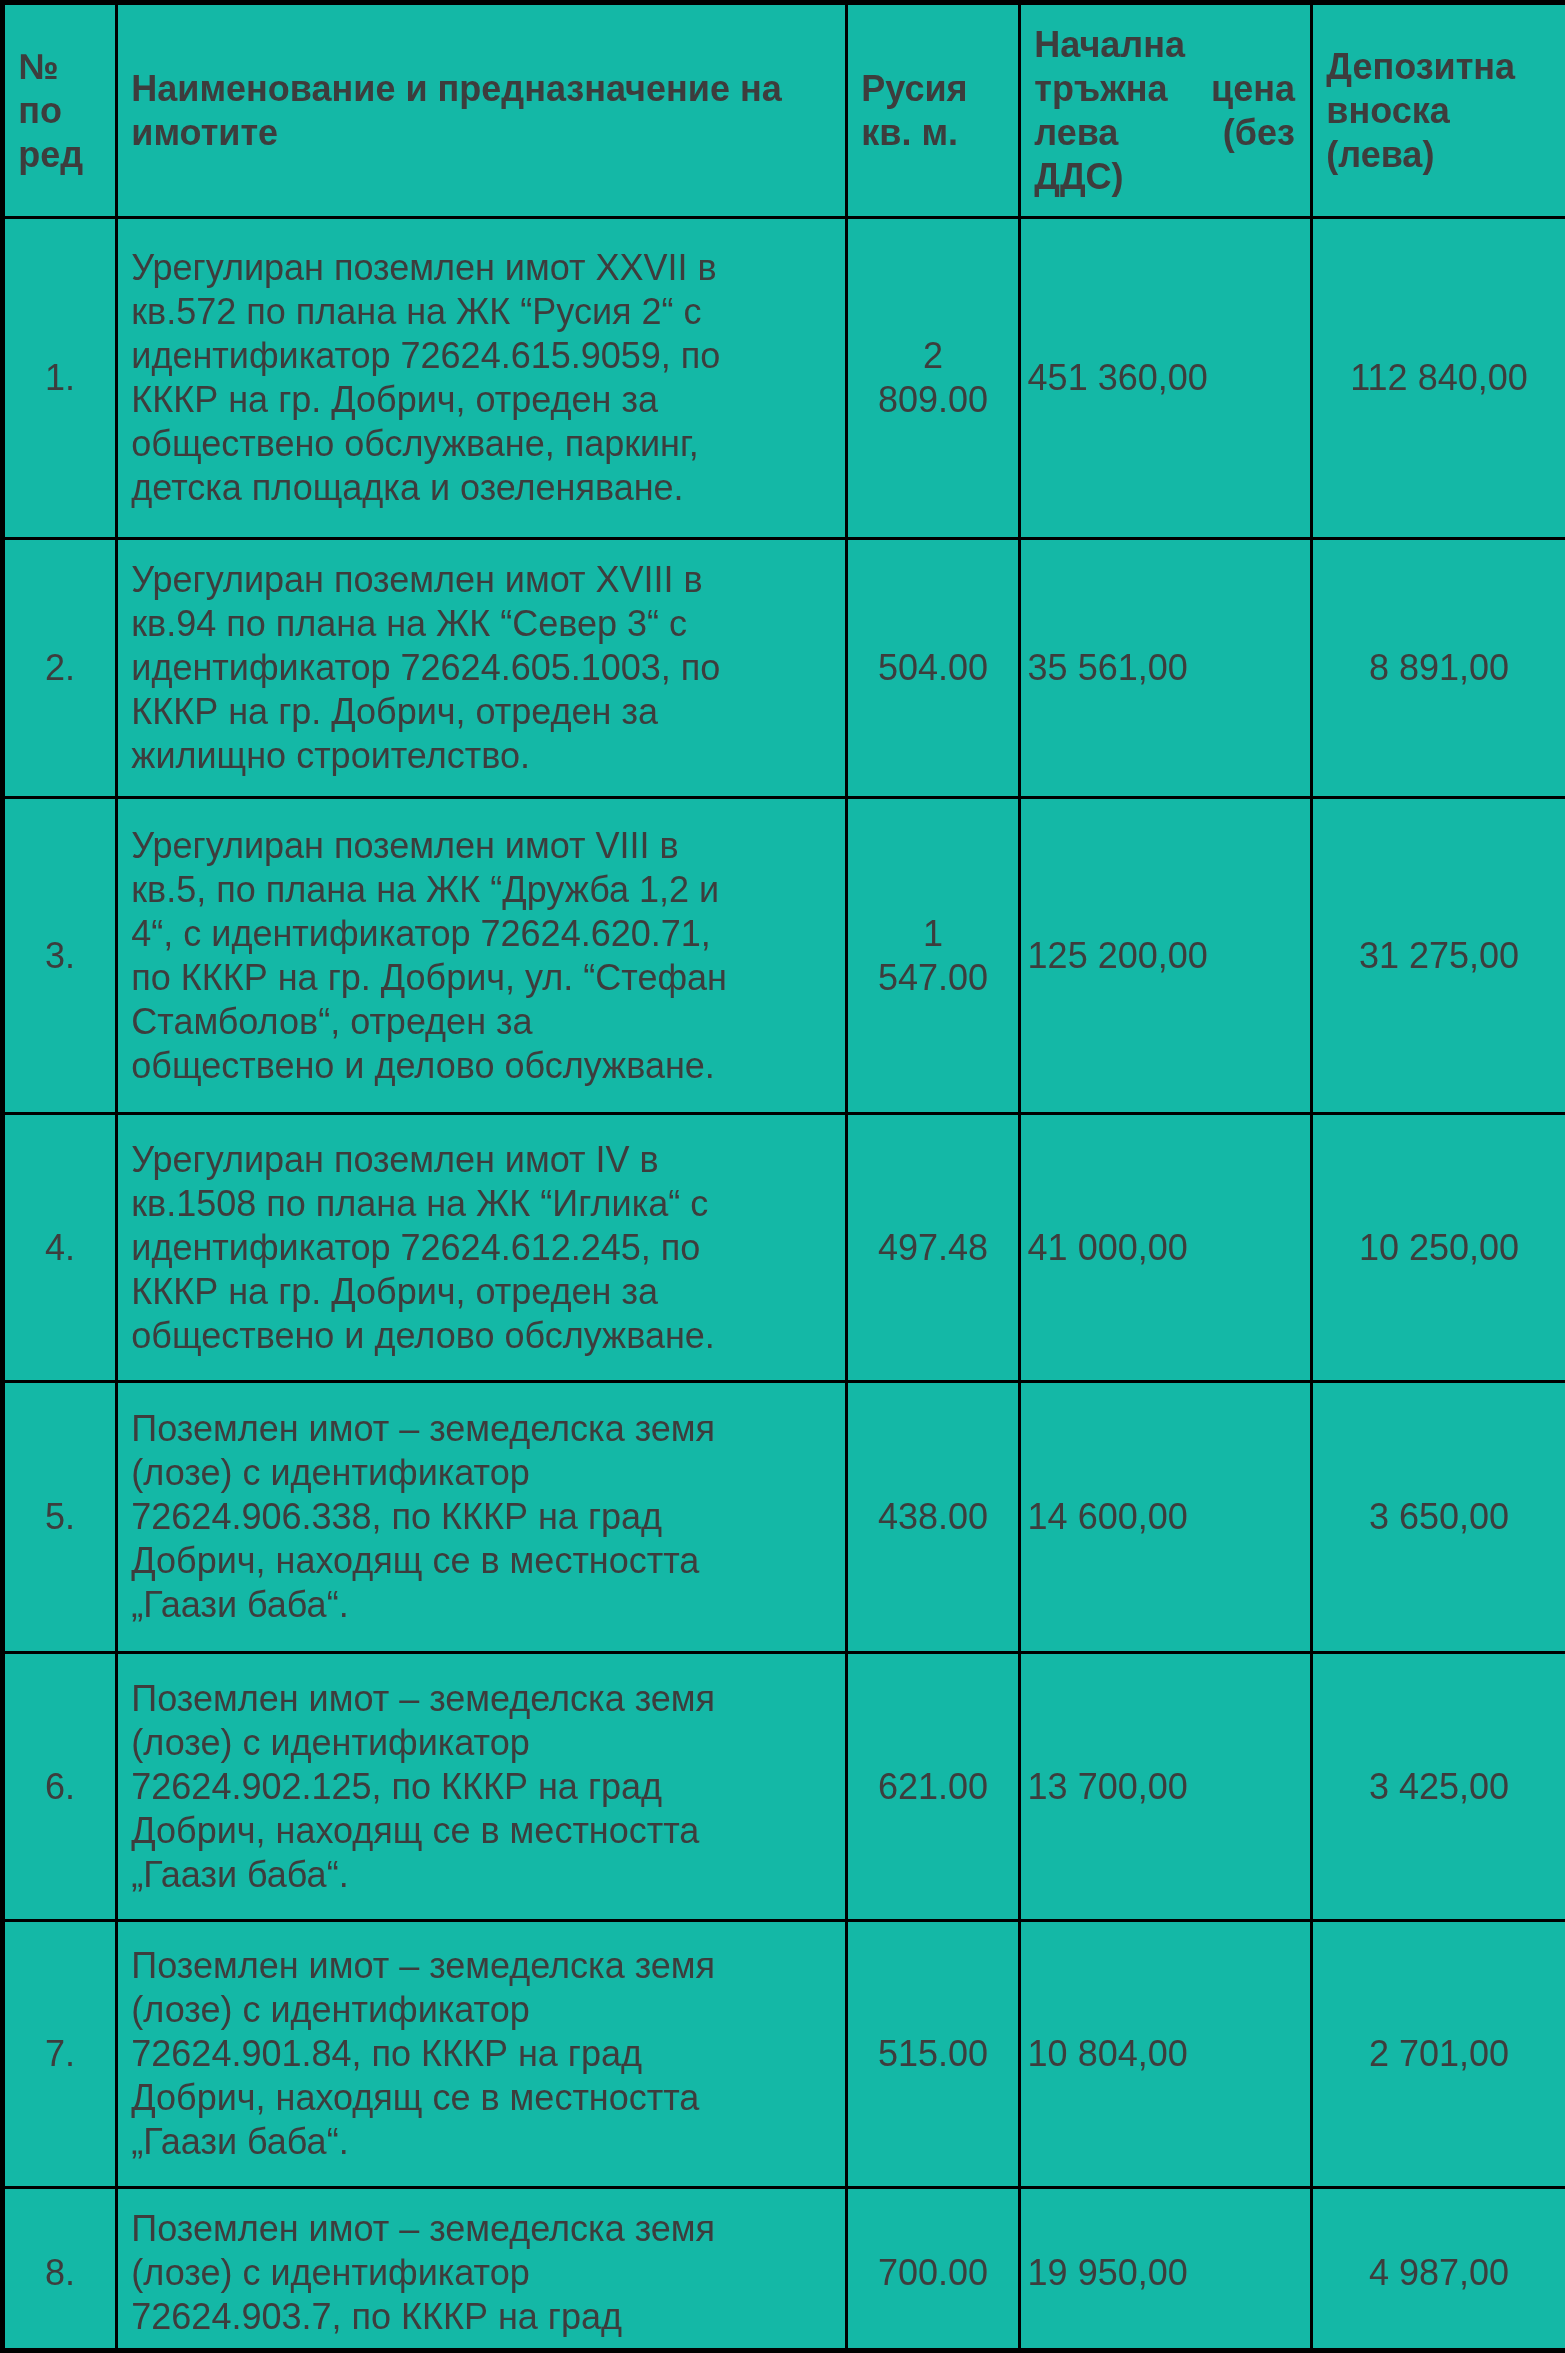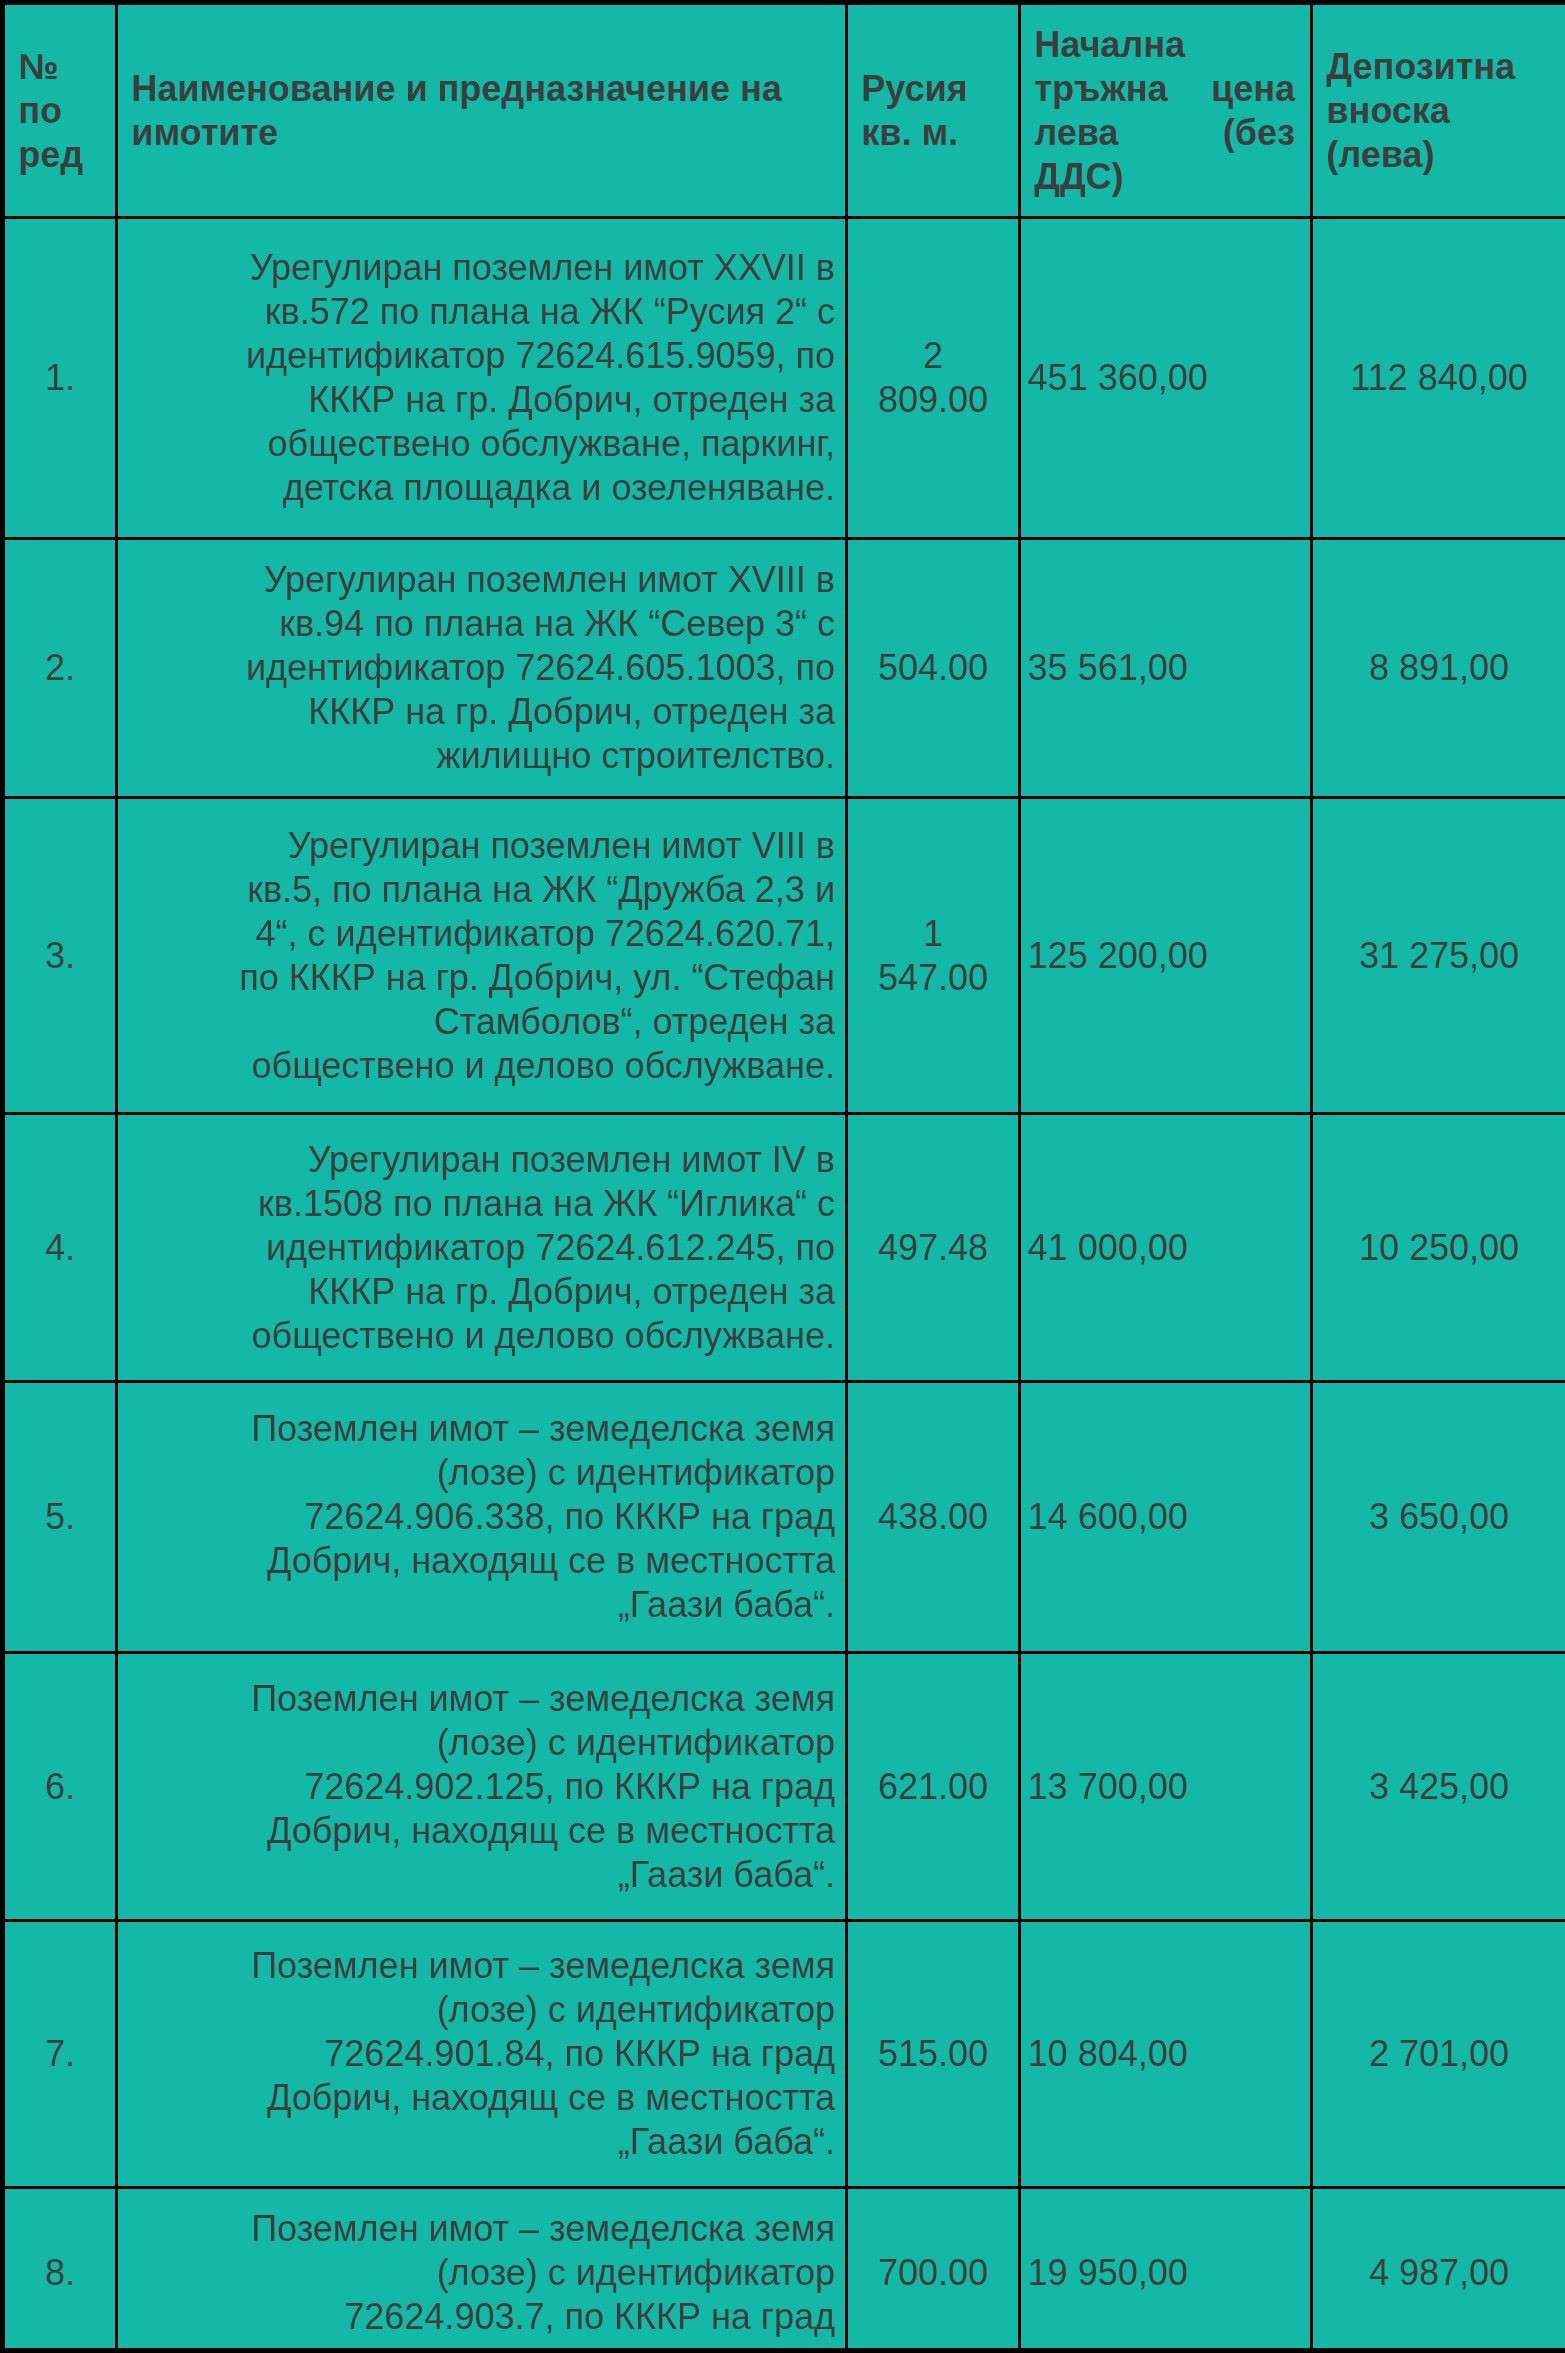--- a/index.html
+++ b/index.html
@@ -56,7 +56,7 @@
   th.h-deposit { padding-right: 18px; }
 
   td.cell-num    { text-align: center; padding-left: 5px; padding-right: 5px; }
-  td.cell-name   { text-align: right; white-space: pre-line; padding-right: 10px; }
+  td.cell-name   { text-align: left; white-space: pre-line; padding-right: 10px; }
   td.cell-area   { text-align: center; white-space: pre-line; padding-left: 6.6px; padding-right: 6.6px; }
   td.cell-price  { white-space: nowrap; padding-left: 6.6px; padding-right: 6.6px; }
   td.cell-deposit{ text-align: center; white-space: nowrap; padding-left: 6.6px; padding-right: 6.6px; }

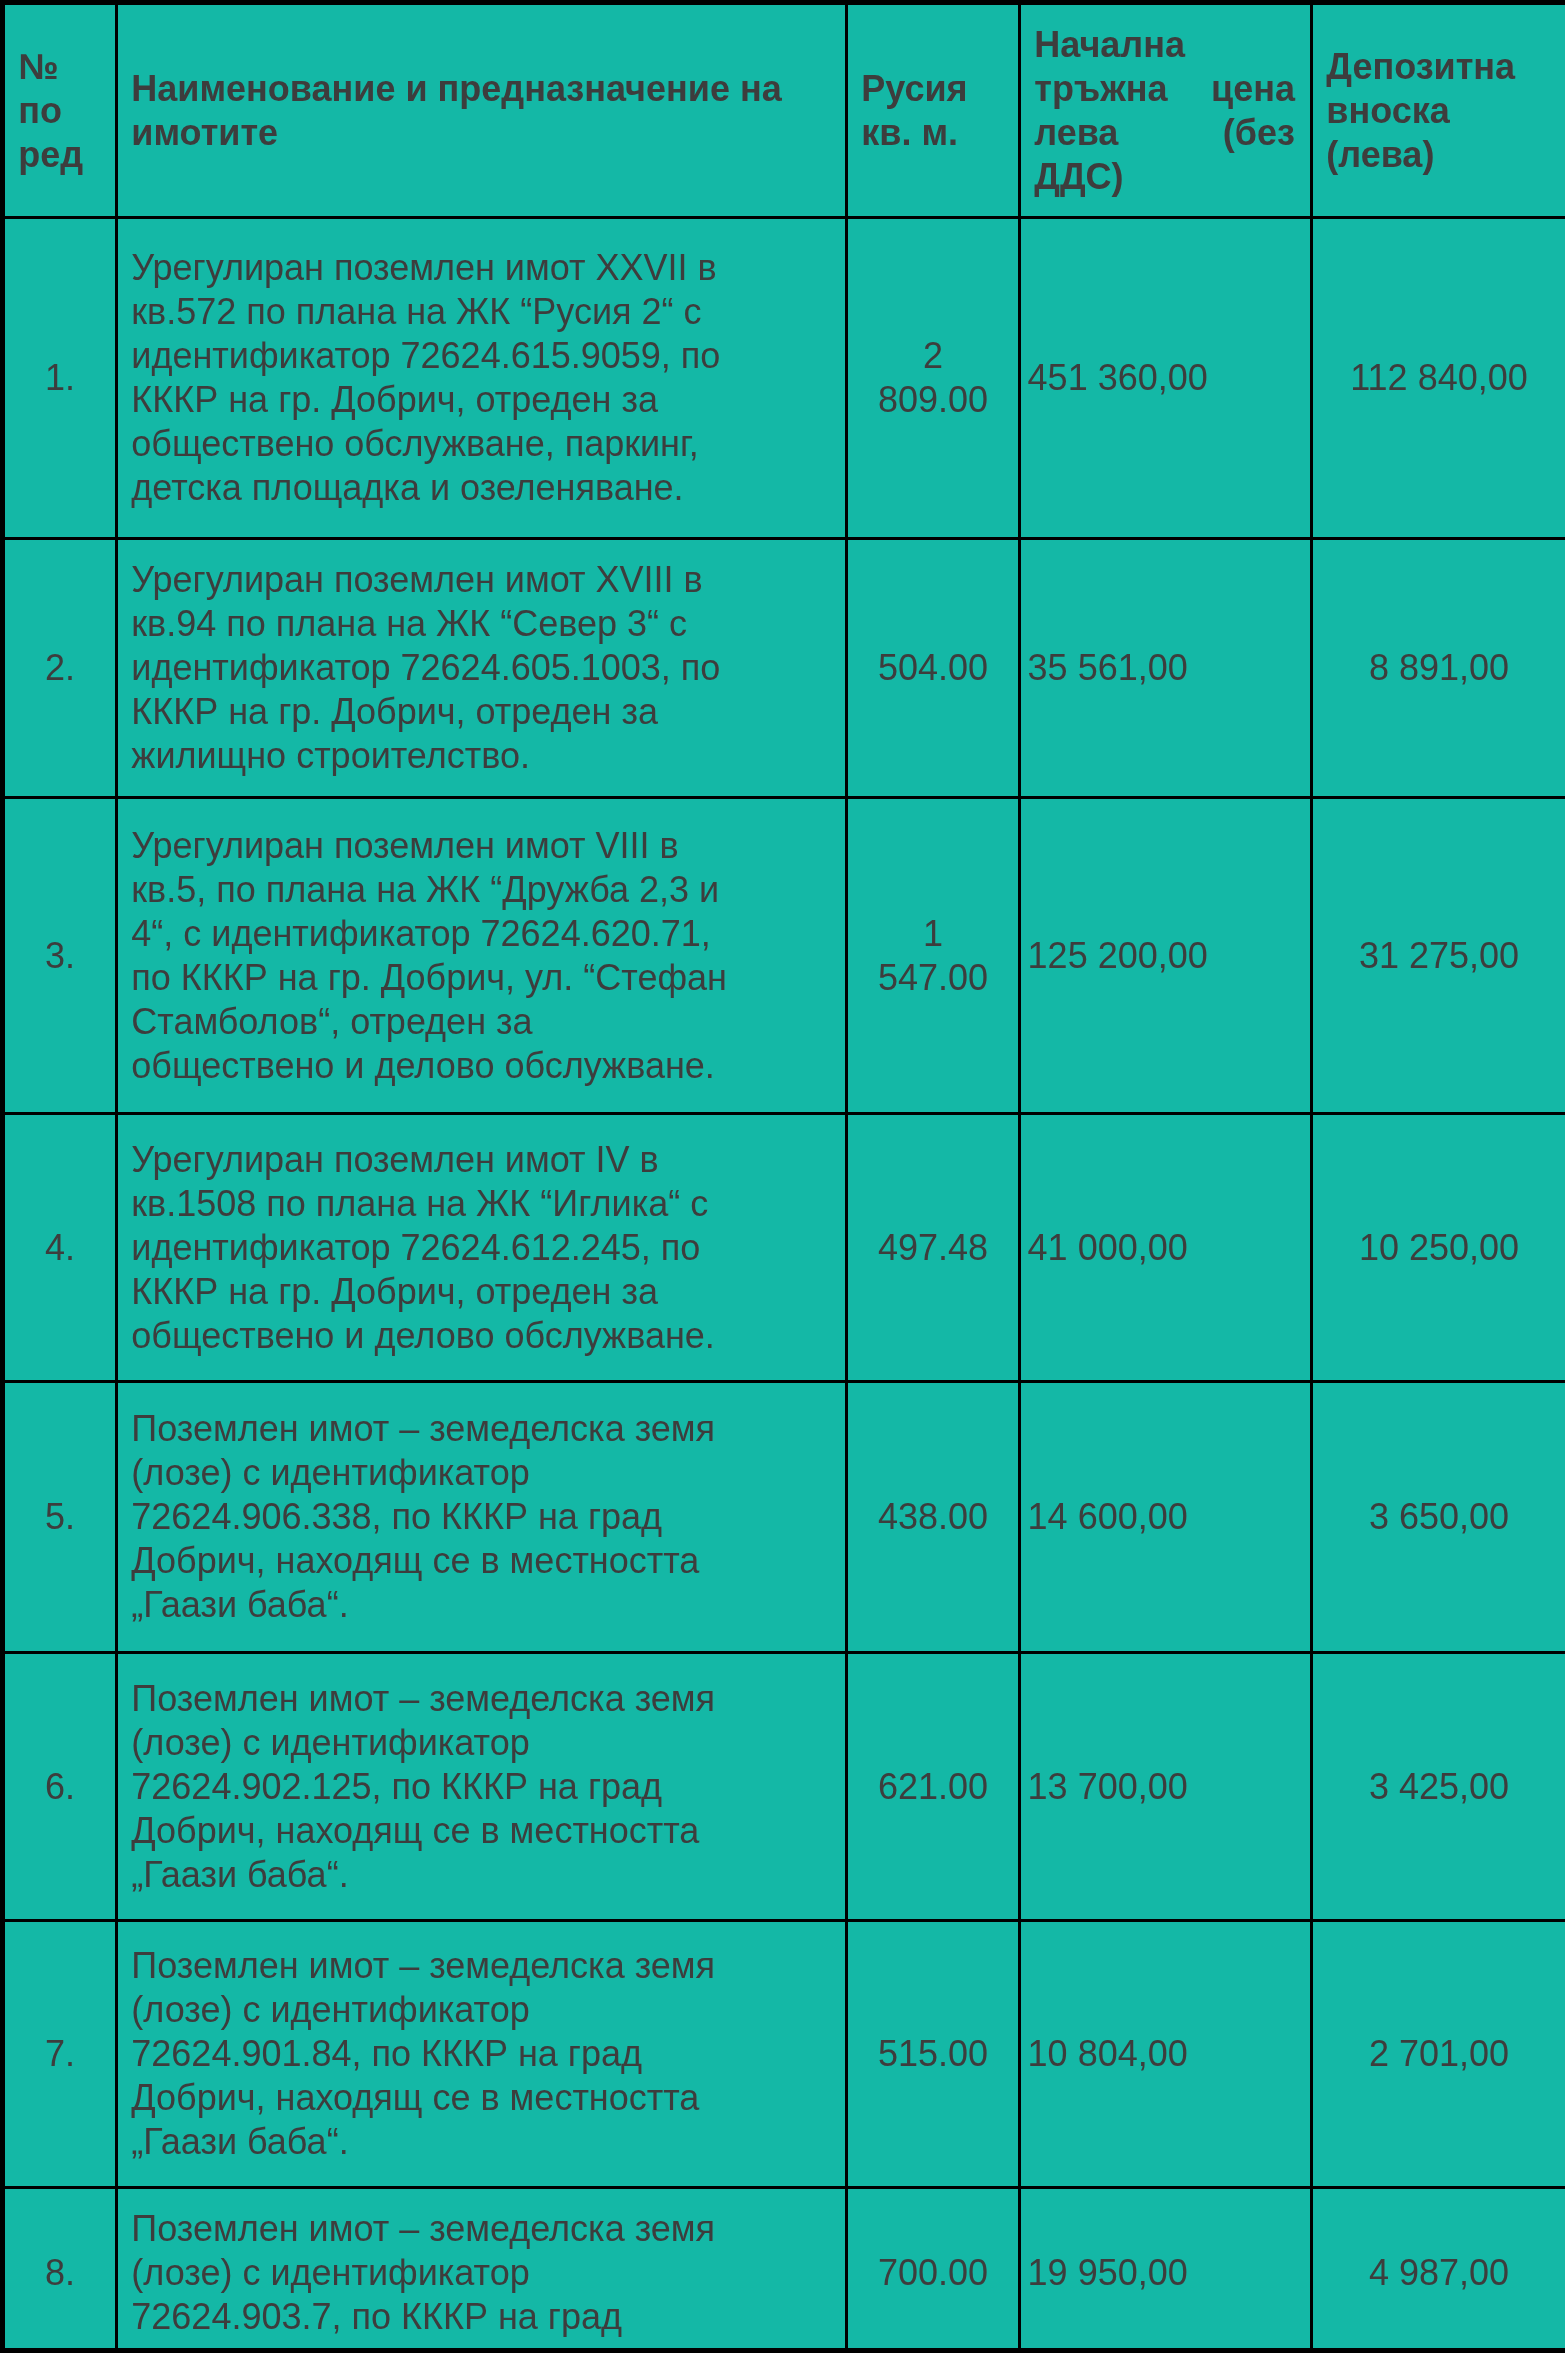--- a/index.html
+++ b/index.html
@@ -119,7 +119,7 @@
       <tr>
         <td class="cell-num">3.</td>
         <td class="cell-name">Урегулиран поземлен имот VIII в
-кв.5, по плана на ЖК “Дружба 2,3 и
+кв.5, по плана на ЖК “Дружба 1,2 и
 4“, с идентификатор 72624.620.71,
 по КККР на гр. Добрич, ул. “Стефан
 Стамболов“, отреден за

